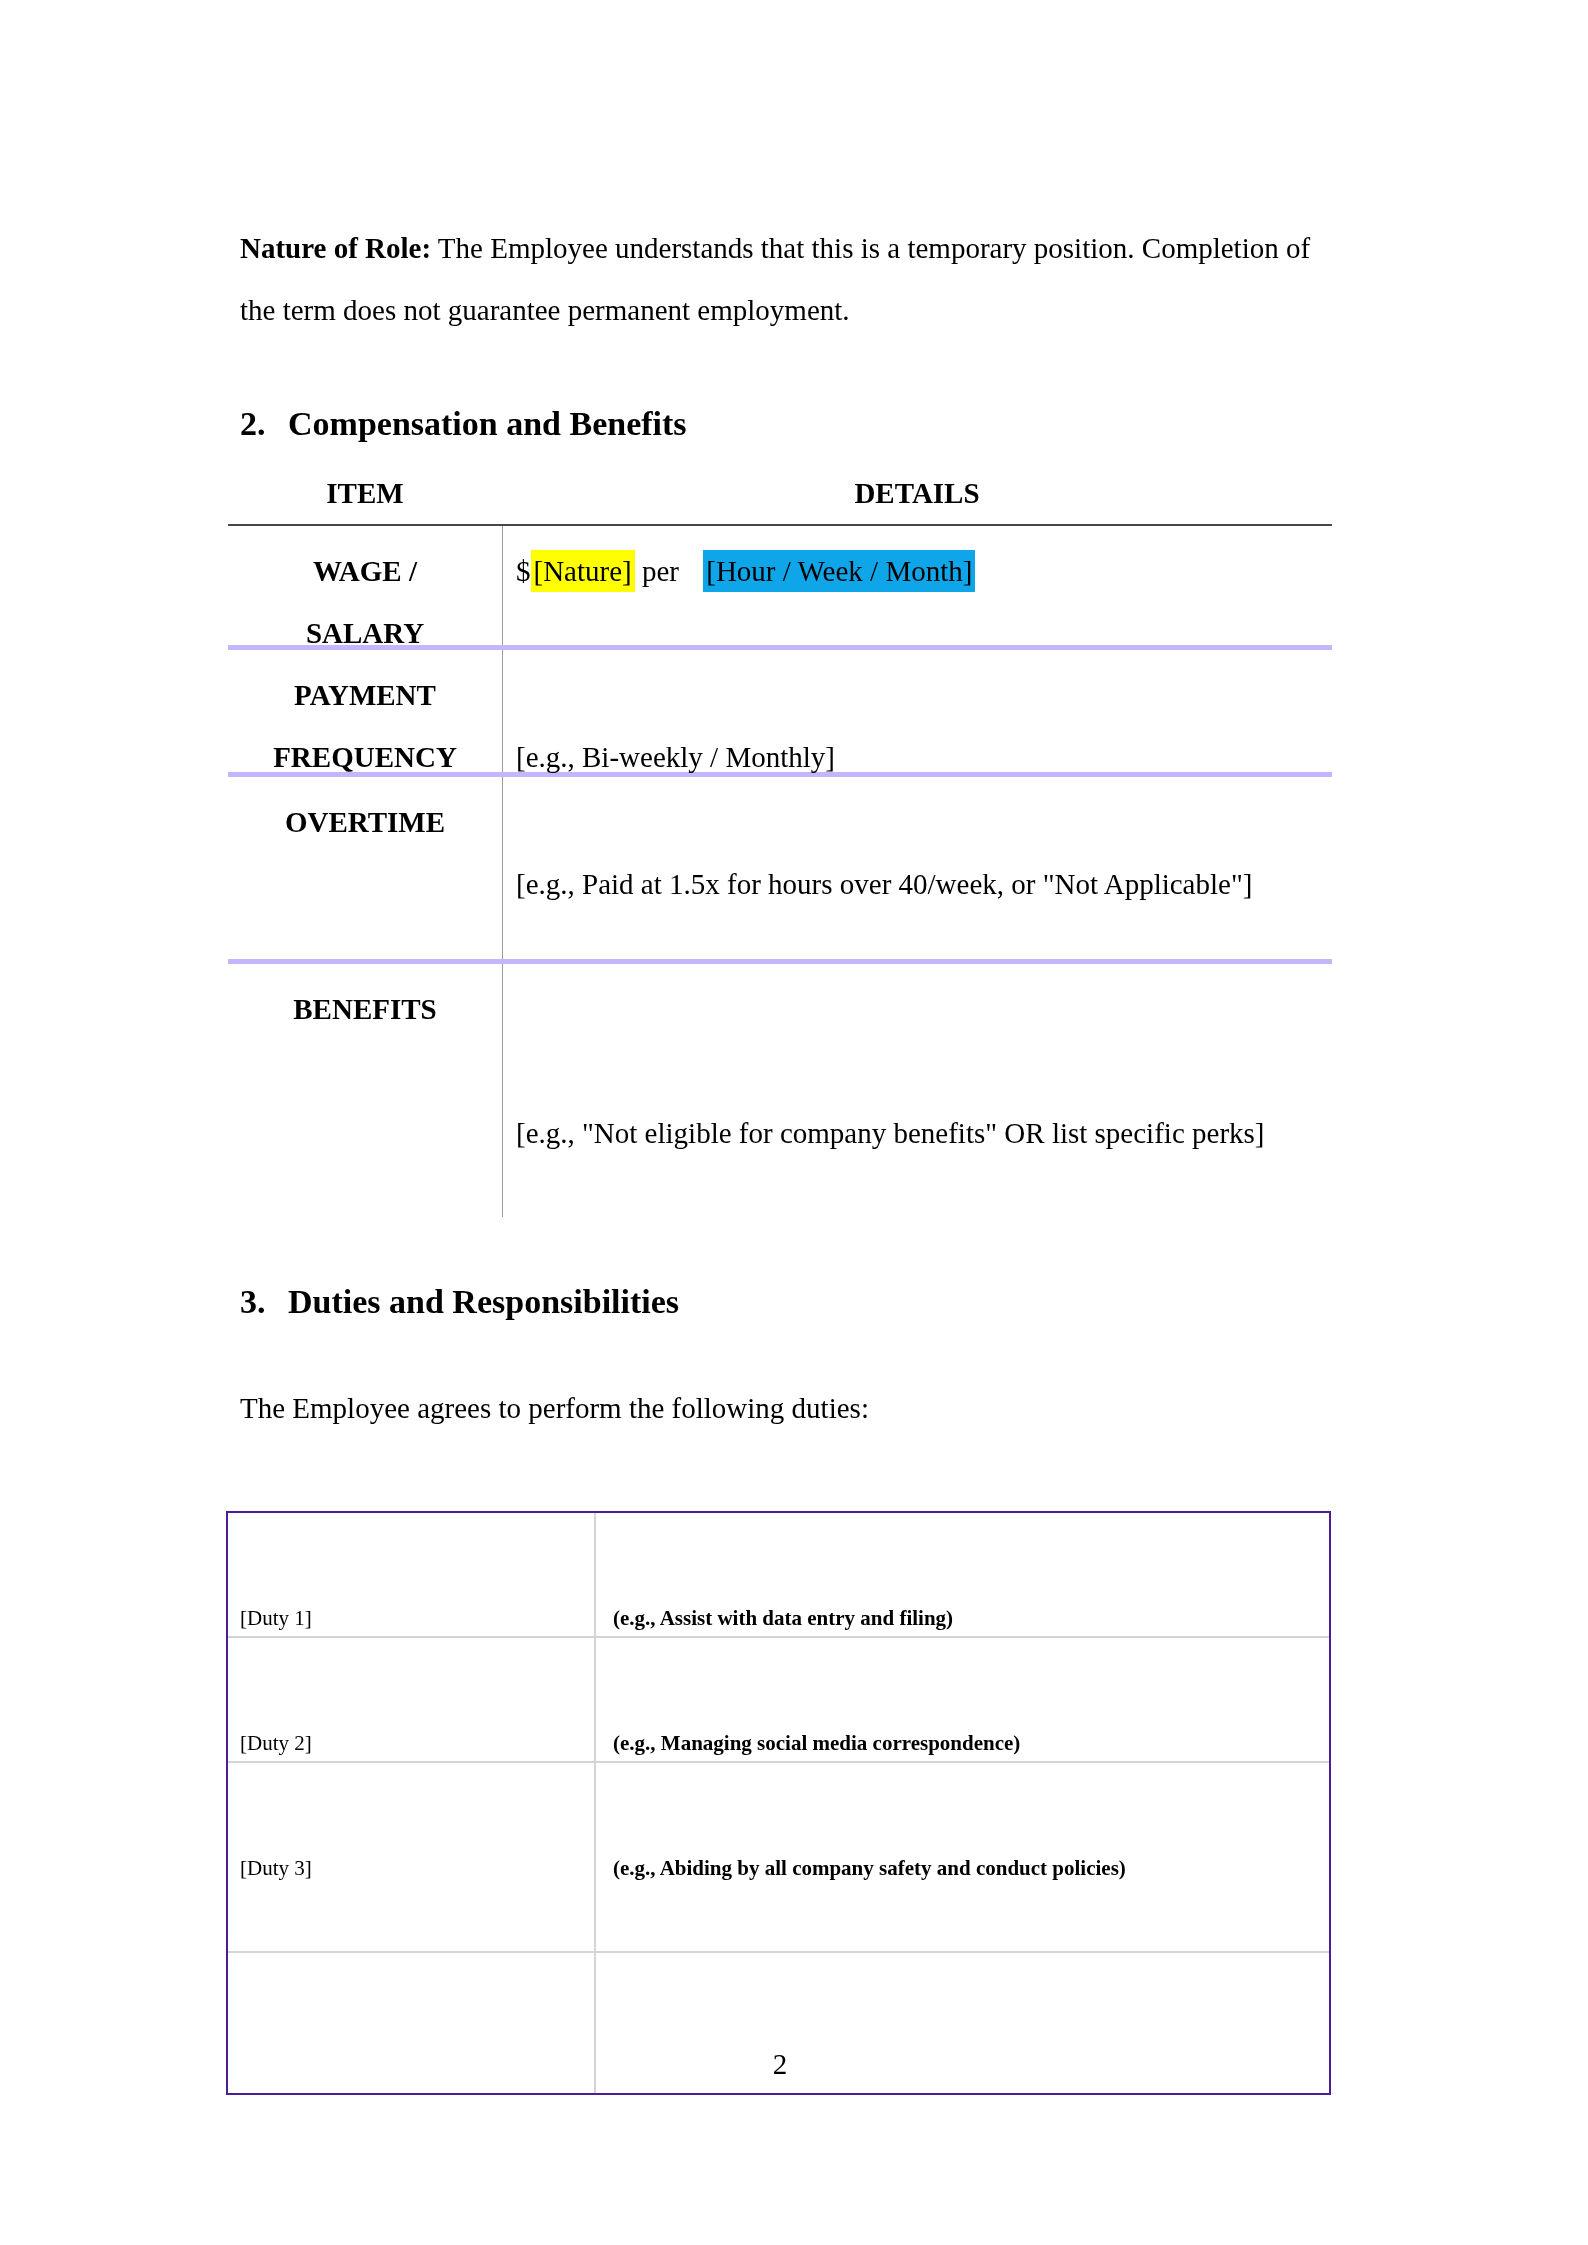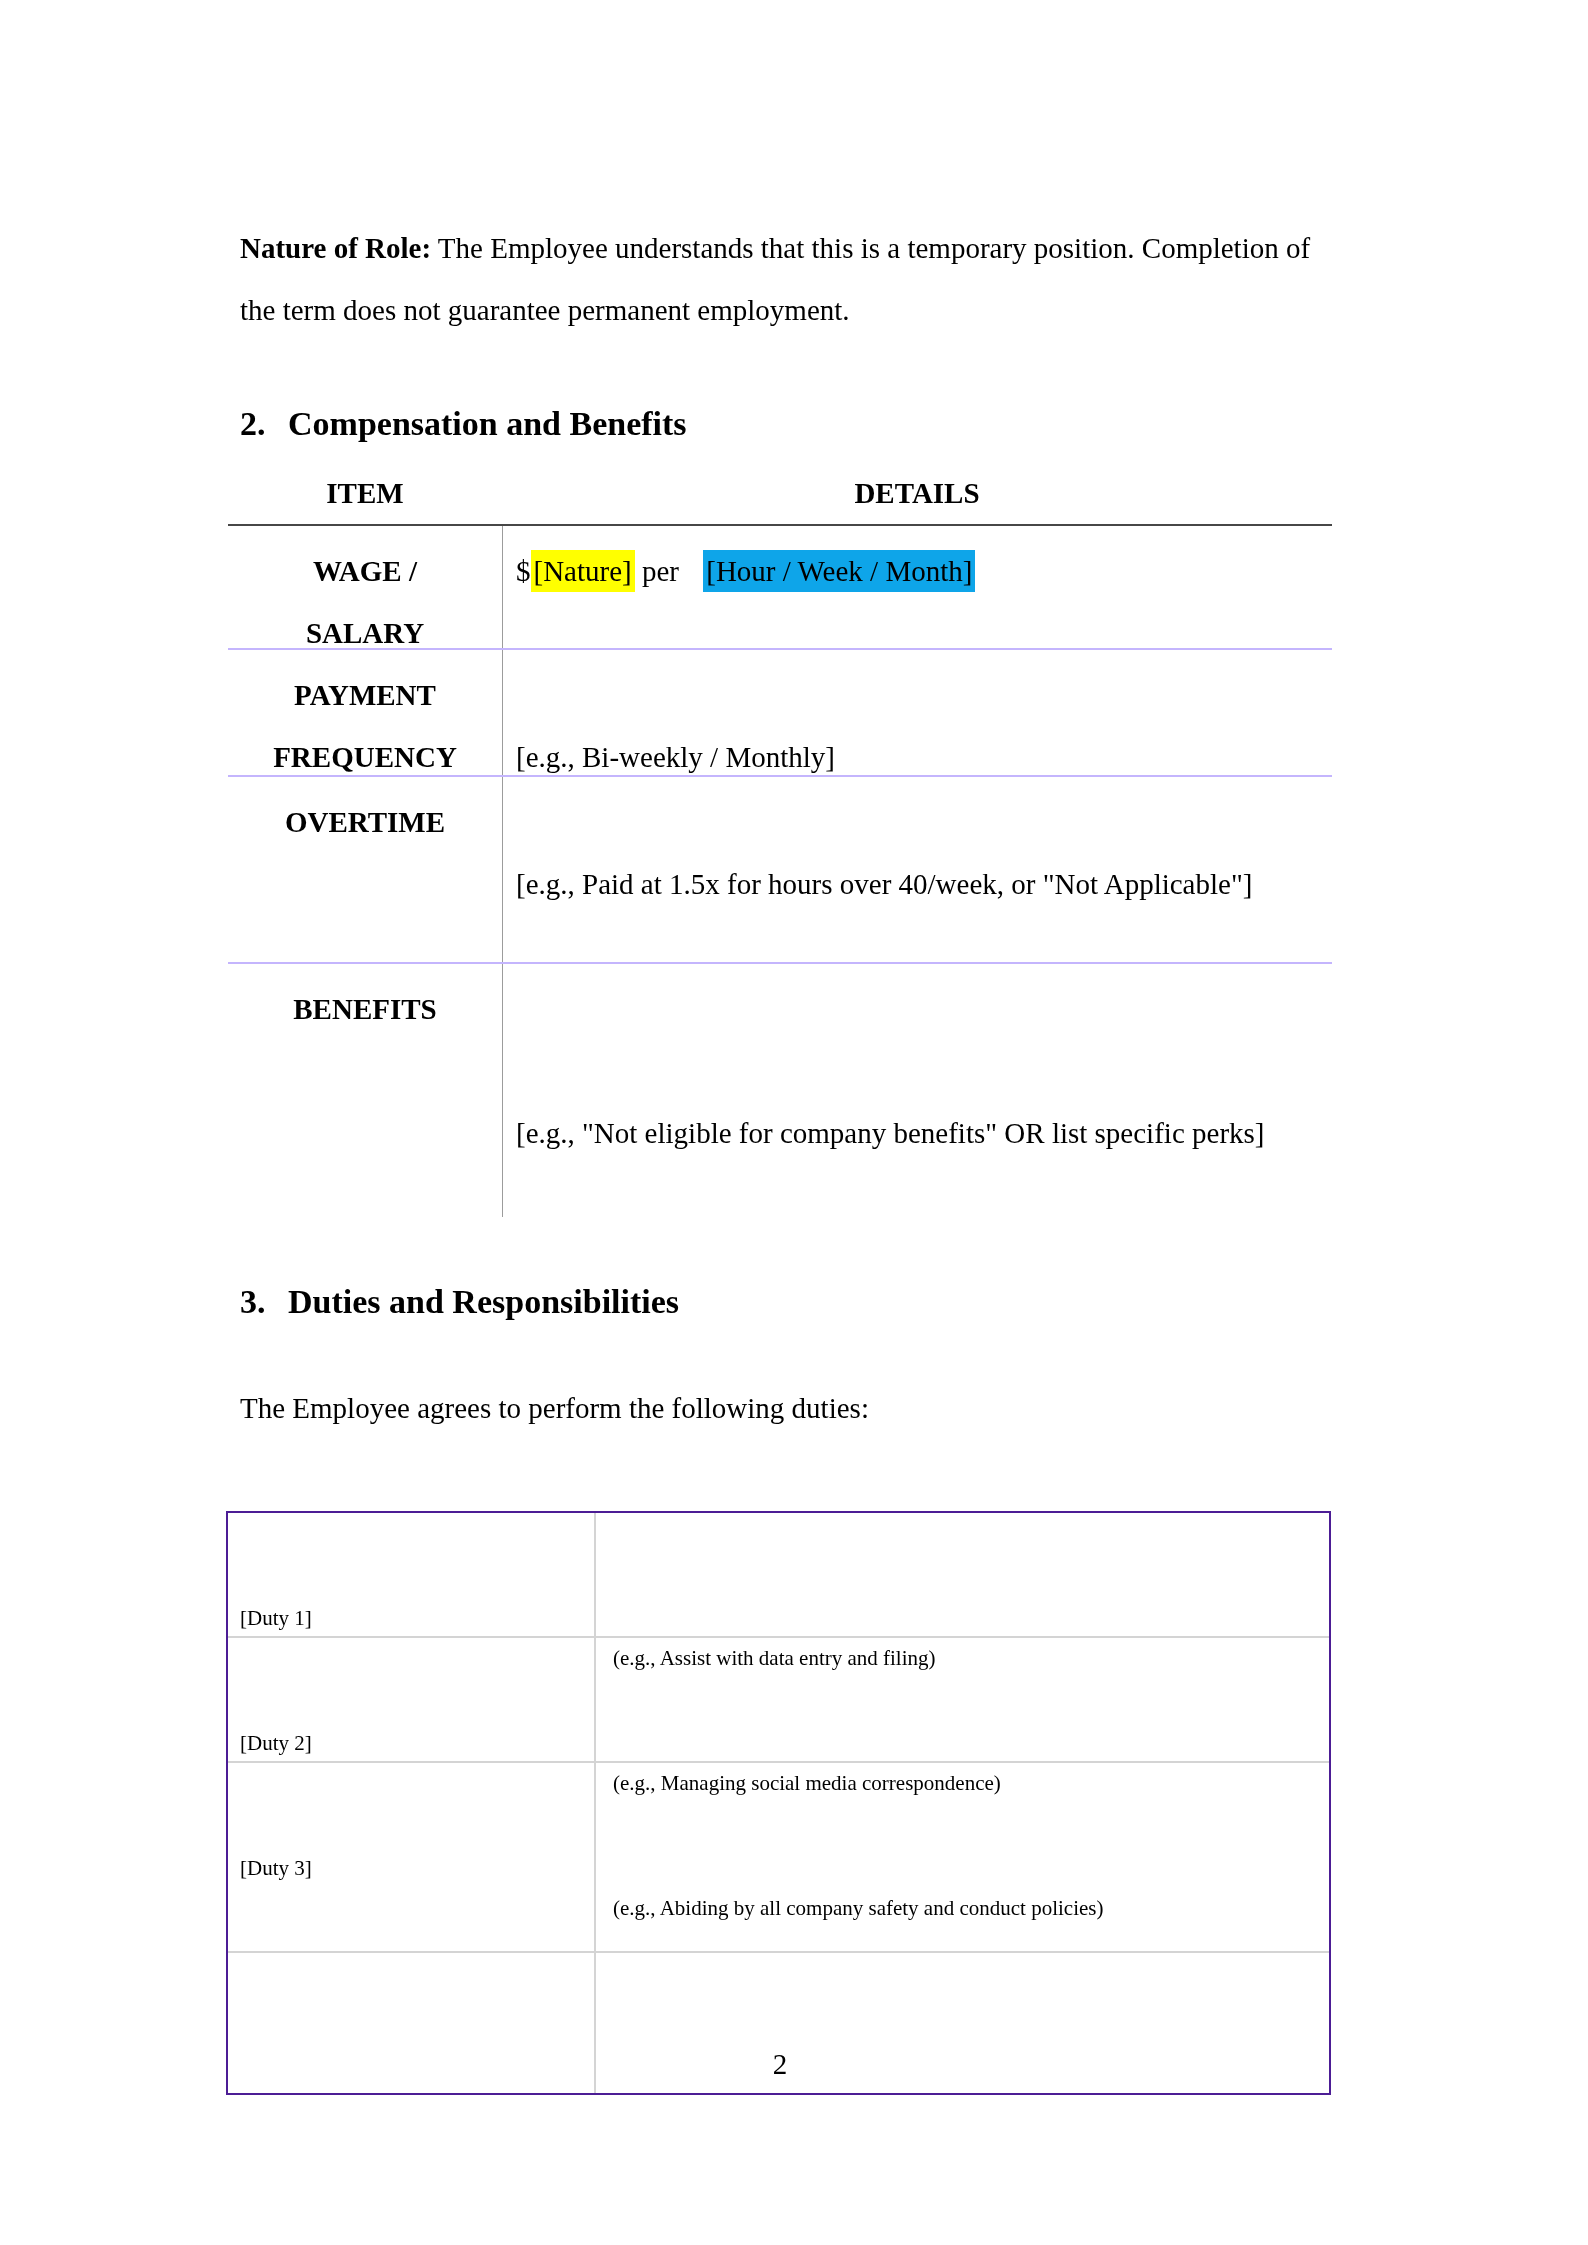--- a/index.html
+++ b/index.html
@@ -28,7 +28,7 @@
   .ctable .hdr { display:flex; height:62px; border-bottom:2px solid #474747; font-weight:bold;justify-content:center; }
   .ctable .hdr .c1 { width:274px; text-align:center; }
   .ctable .hdr .c2 { width:830px; text-align:center; }
-  .crow { display:flex; border-bottom:2px solid #c4b5fd; box-sizing:border-box; }
+  .crow { display:flex; border-bottom:5px solid #c4b5fd; box-sizing:border-box; }
   .crow.r1 { height:124px; }
   .crow.r2 { height:127px; }
   .crow.r3 { height:187px; }

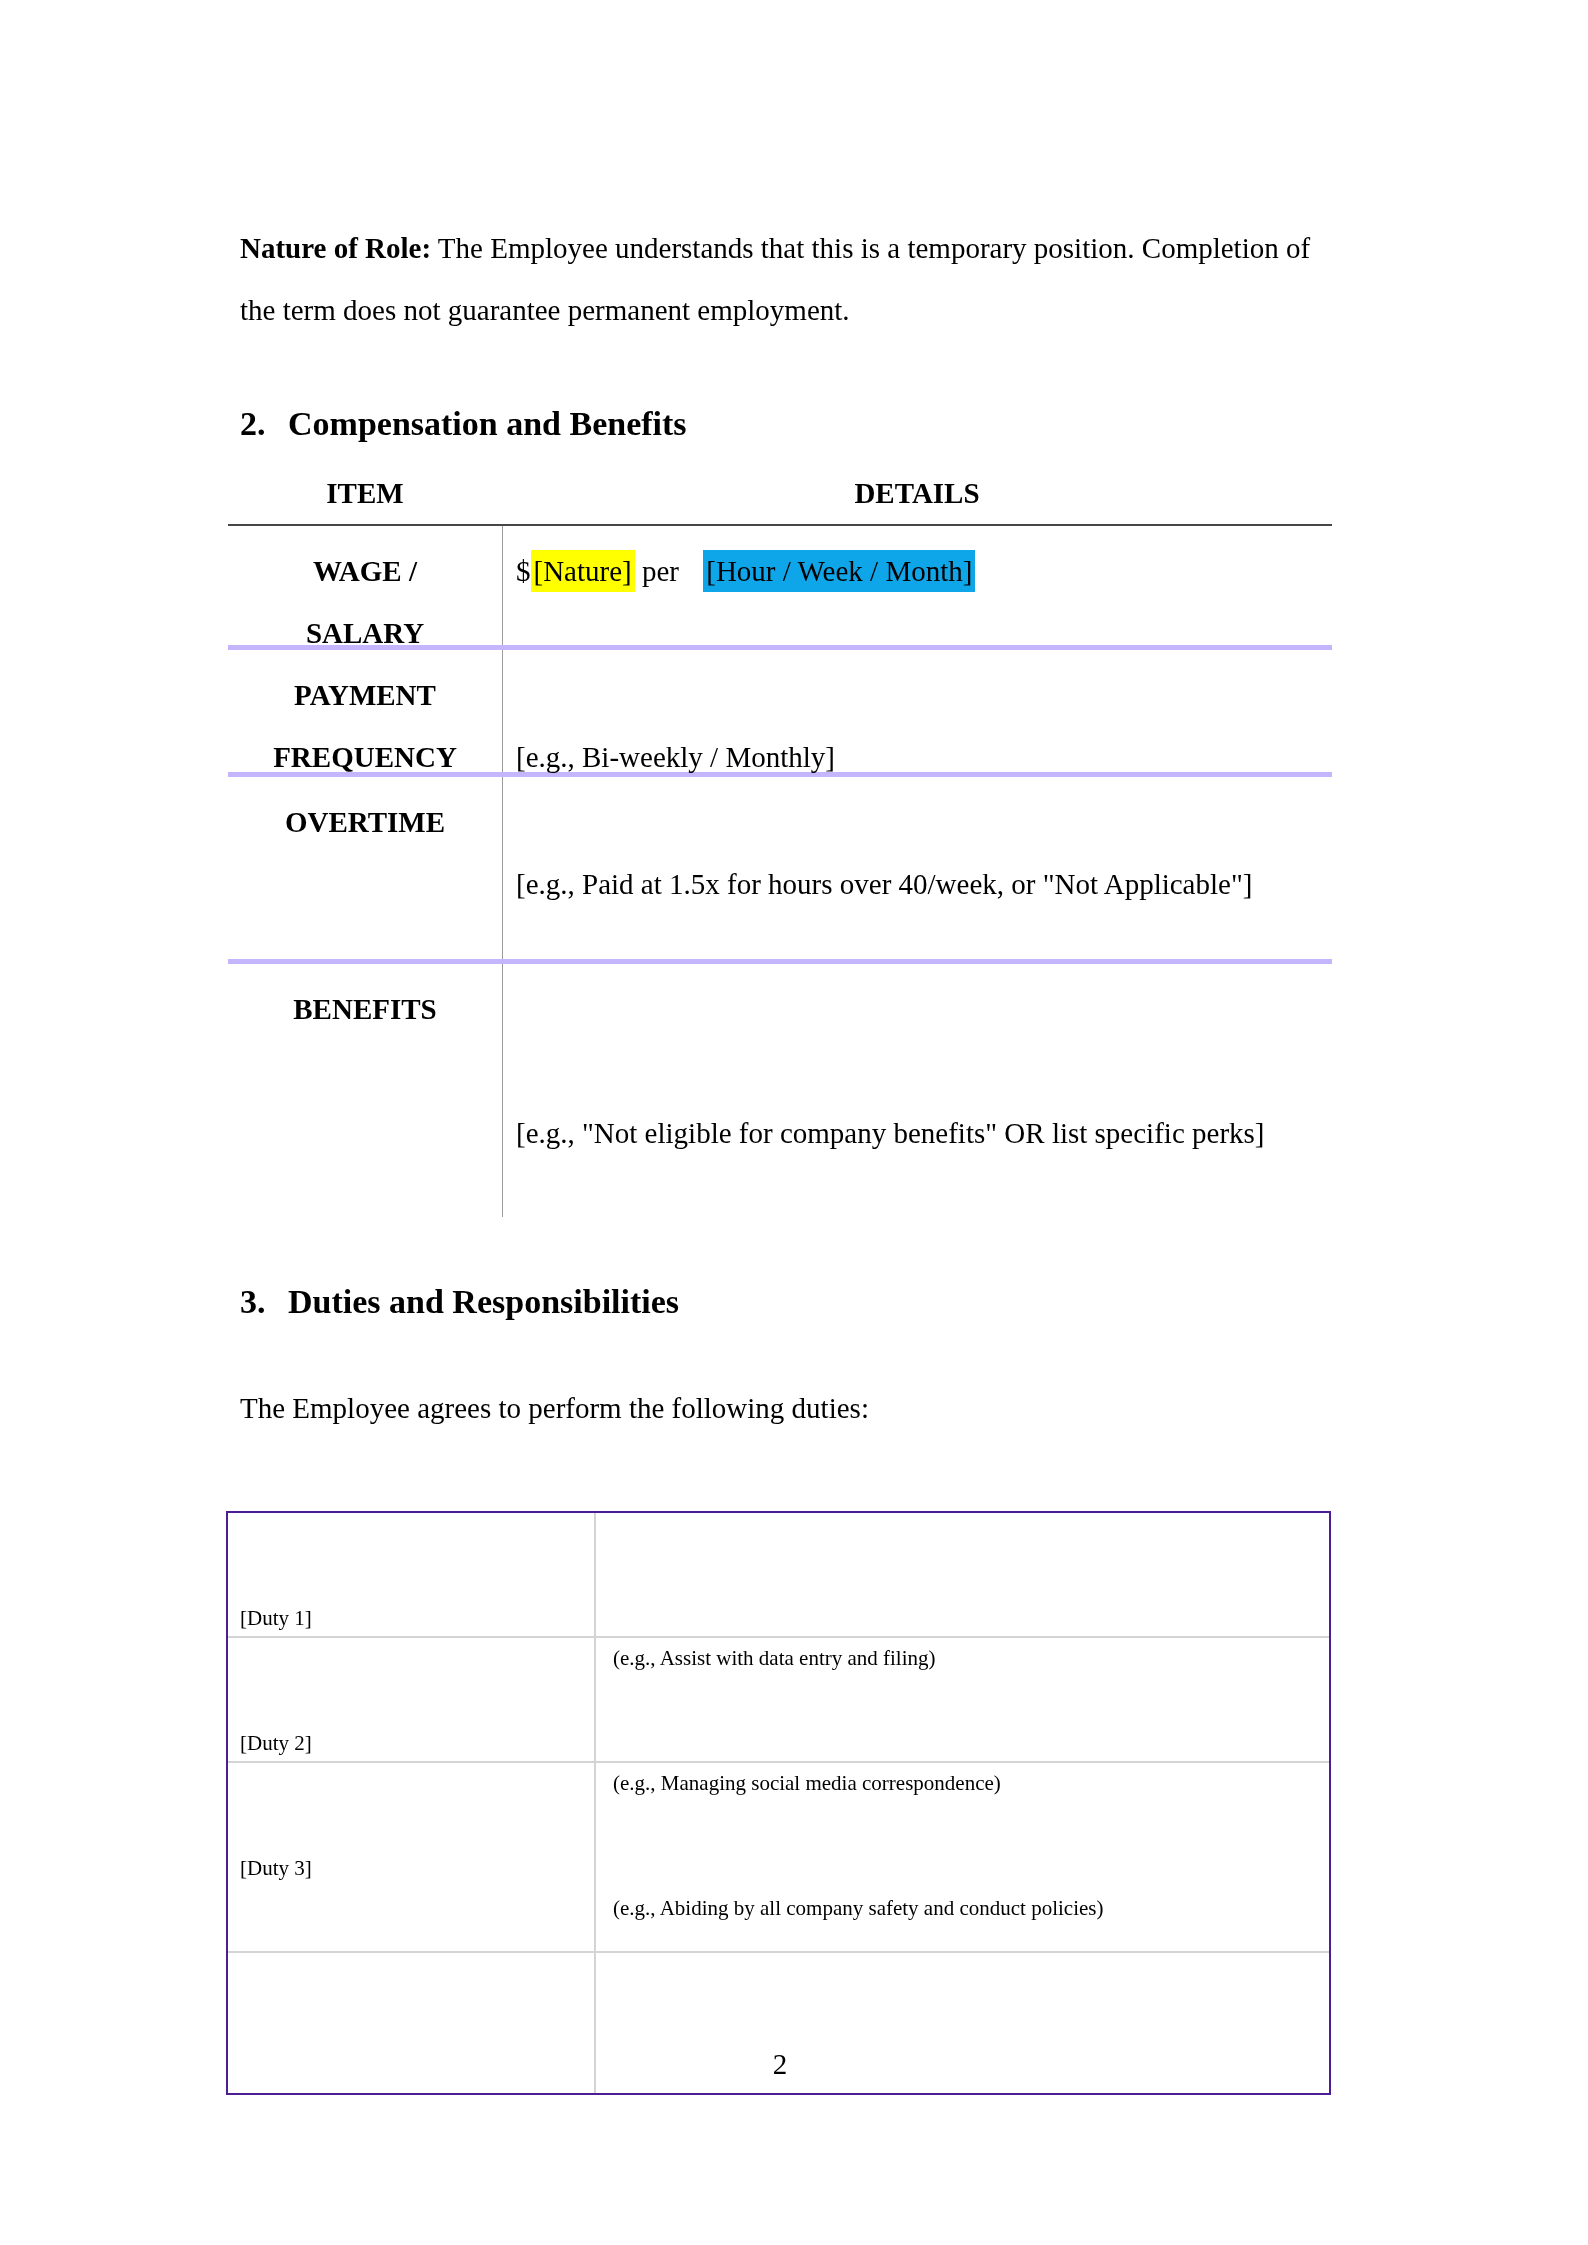--- a/index.html
+++ b/index.html
@@ -58,7 +58,7 @@
     width:368px; flex:0 0 368px; box-sizing:border-box;
     border-right:2px solid #d4d4d4; padding:74px 10px 0 12px;
   }
-  .drow .dc2 { flex:1; box-sizing:border-box; padding:114px 42px 0 17px; }
+  .drow .dc2 { flex:1; box-sizing:border-box; padding:74px 42px 0 17px;font-weight:bold; }
 
   
   .pagenum { left:228px; top:2033px; width:1104px; text-align:center; }

